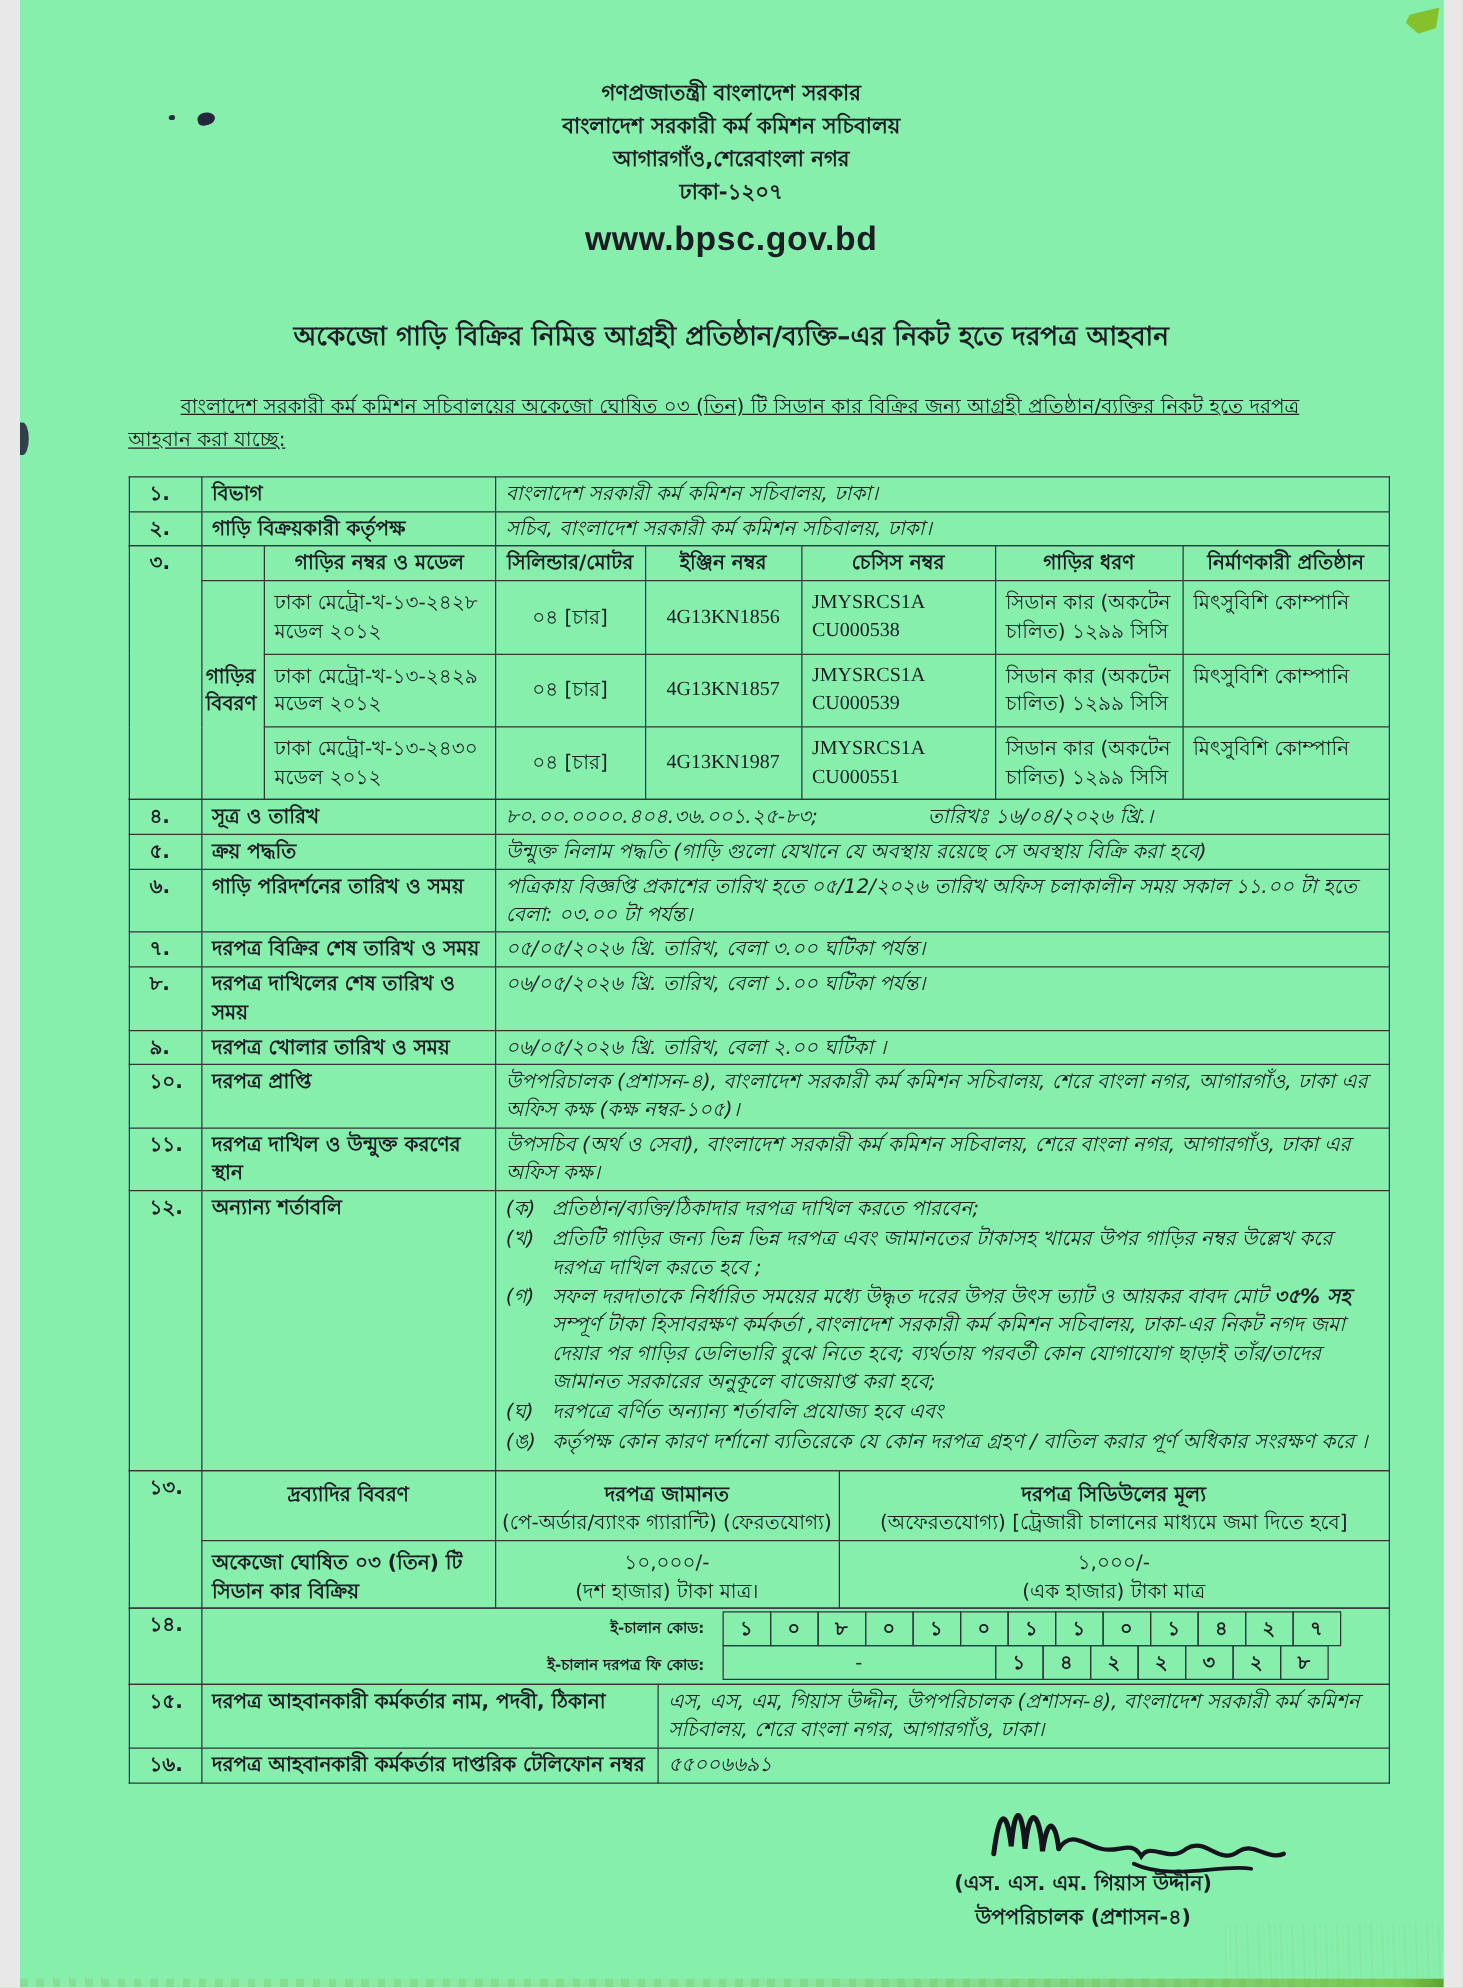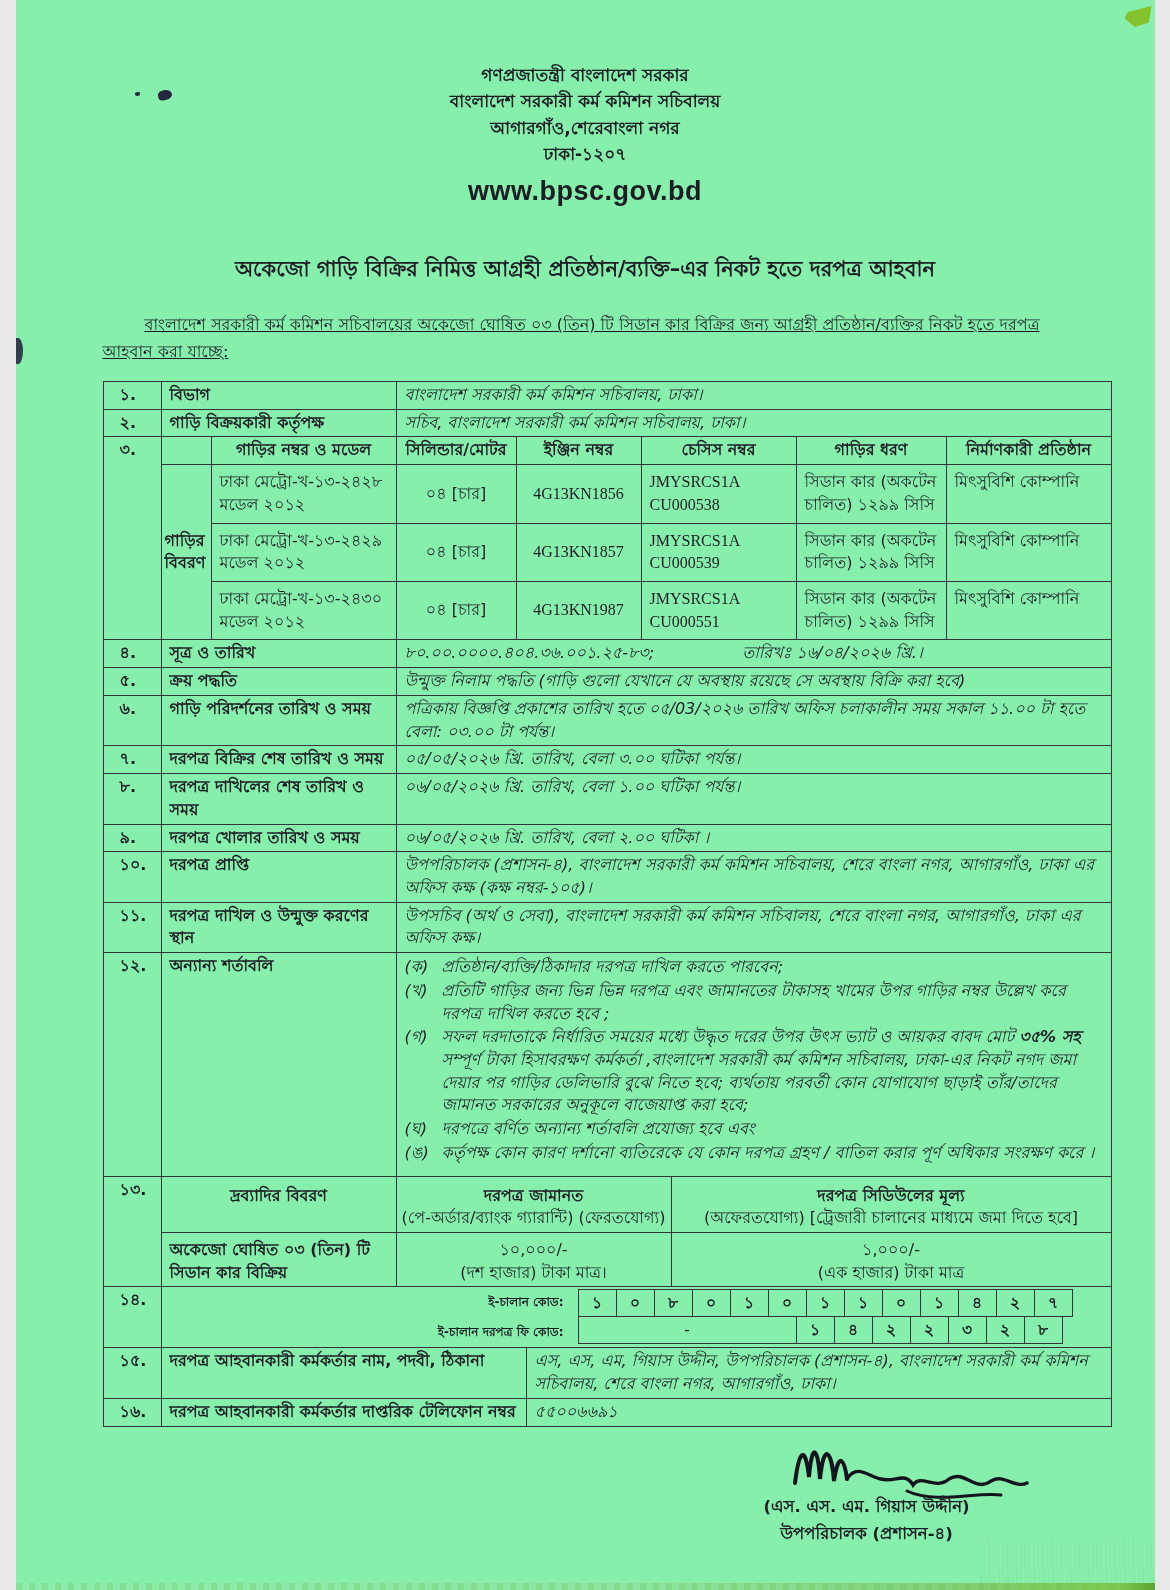--- a/index.html
+++ b/index.html
@@ -173,7 +173,7 @@
     <tr>
       <td class="num">৬.</td>
       <td class="lbl">গাড়ি পরিদর্শনের তারিখ ও সময়</td>
-      <td class="val">পত্রিকায় বিজ্ঞপ্তি প্রকাশের তারিখ হতে ০৫/03/২০২৬ তারিখ অফিস চলাকালীন সময় সকাল ১১.০০ টা হতে বেলা: ০৩.০০ টা পর্যন্ত।</td>
+      <td class="val">পত্রিকায় বিজ্ঞপ্তি প্রকাশের তারিখ হতে ০৫/12/২০২৬ তারিখ অফিস চলাকালীন সময় সকাল ১১.০০ টা হতে বেলা: ০৩.০০ টা পর্যন্ত।</td>
     </tr>
     <tr>
       <td class="num">৭.</td>

